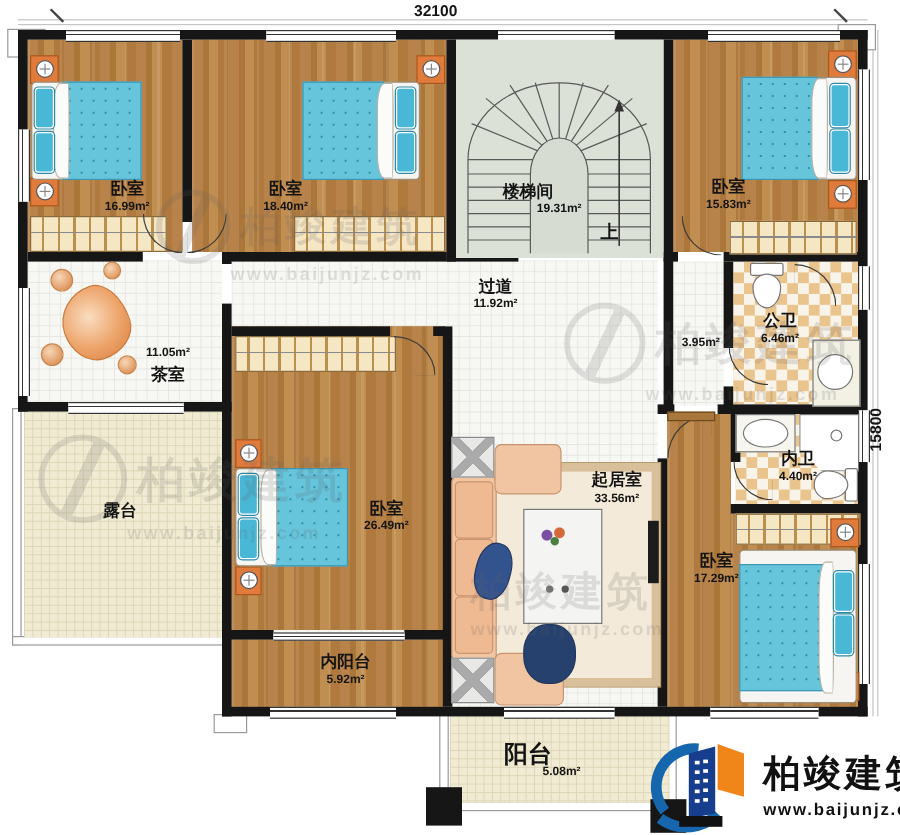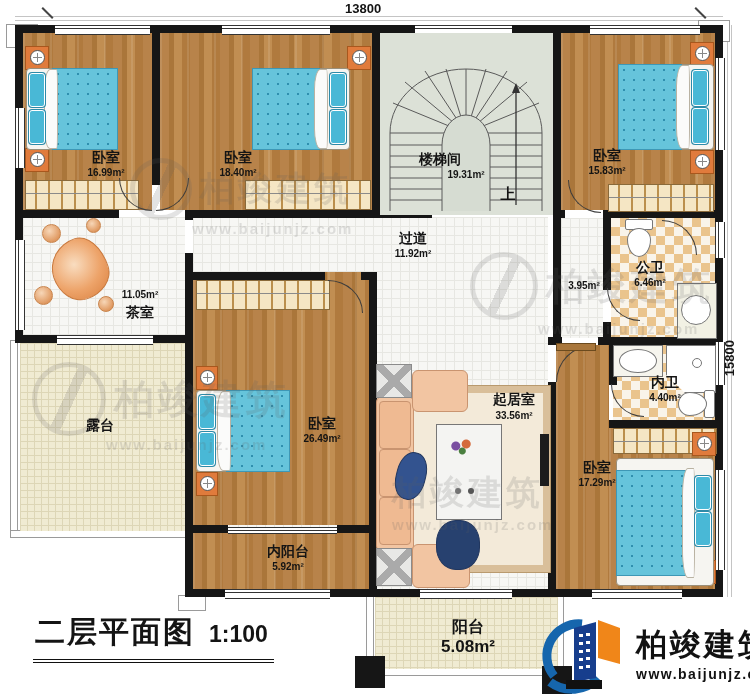--- a/index.html
+++ b/index.html
@@ -81,7 +81,7 @@
   <div class="thin" style="left:731px;top:25px;width:1px;height:572px;"></div>
   <div class="tick" style="left:40px;top:12px;"></div>
   <div class="tick" style="left:693px;top:12px;"></div>
-  <div class="dimtxt" style="left:345px;top:1px;">13800</div>
+  <div class="dimtxt" style="left:345px;top:1px;">32100</div>
   <div class="dimtxt" style="left:722px;top:340px;writing-mode:vertical-rl;transform:rotate(180deg);">15800</div>
   <div class="abs" style="left:6px;top:24px;width:30px;height:22px;border:1px solid #9a9a9a;background:#fff;"></div>
   <div class="abs" style="left:698px;top:20px;width:30px;height:20px;border:1px solid #9a9a9a;background:#fff;"></div>

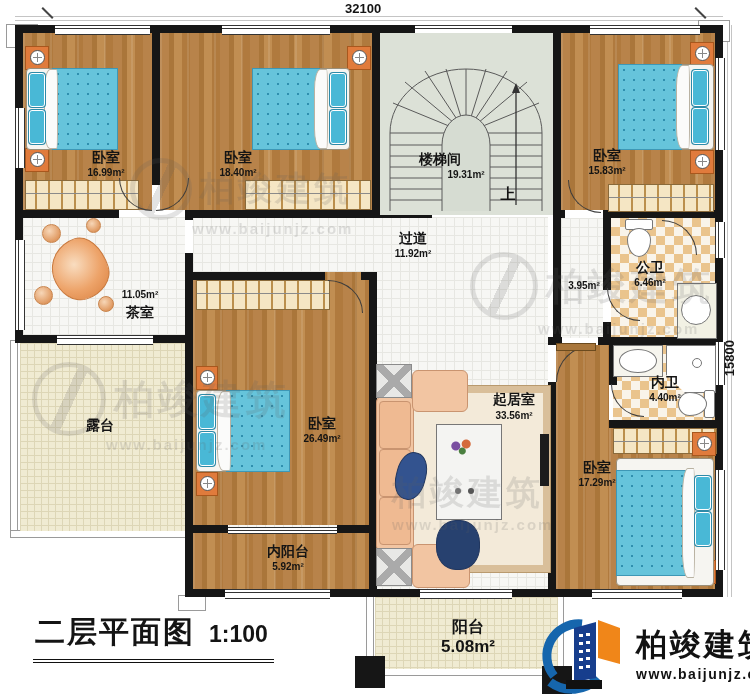--- a/index.html
+++ b/index.html
@@ -354,12 +354,6 @@
   <div class="label rname" style="left:468px;top:618px;font-size:16px;">阳台</div>
   <div class="label rarea" style="left:468px;top:638px;font-size:17px;">5.08m²</div>
 
-  <div class="titleblock">
-    <div class="title-row">
-      <span class="plan-title">二层平面图</span>
-      <span class="plan-scale">1:100</span>
-    </div>
-  </div>
 
   <div class="brand">
     <svg width="96" height="82" viewBox="0 0 96 82">

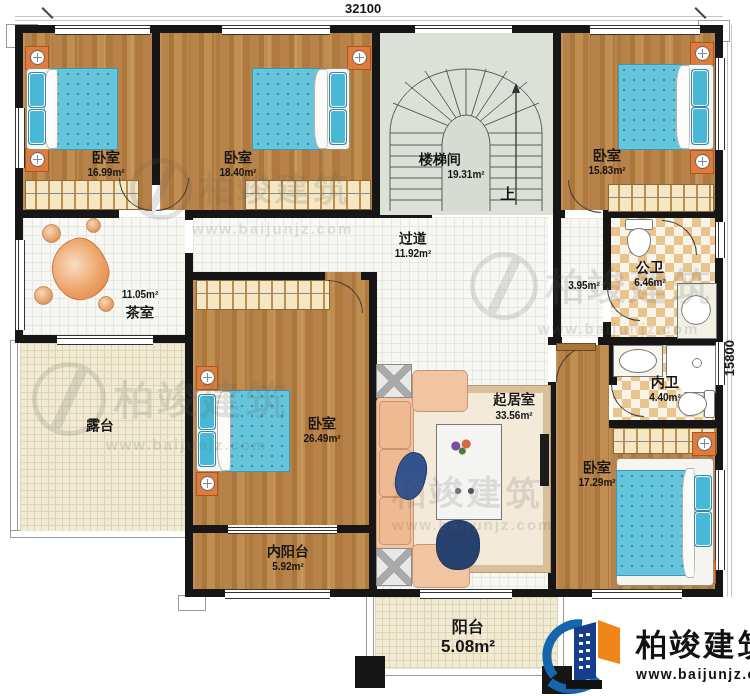--- a/index.html
+++ b/index.html
@@ -351,7 +351,7 @@
   <div class="label rname" style="left:288px;top:544px;">内阳台</div>
   <div class="label rarea" style="left:288px;top:561px;">5.92m²</div>
   <div class="label rname" style="left:100px;top:418px;">露台</div>
-  <div class="label rname" style="left:468px;top:618px;font-size:16px;">阳台</div>
+  <div class="label rname" style="left:440px;top:618px;font-size:20px;">阳台</div>
   <div class="label rarea" style="left:468px;top:638px;font-size:17px;">5.08m²</div>
 
 

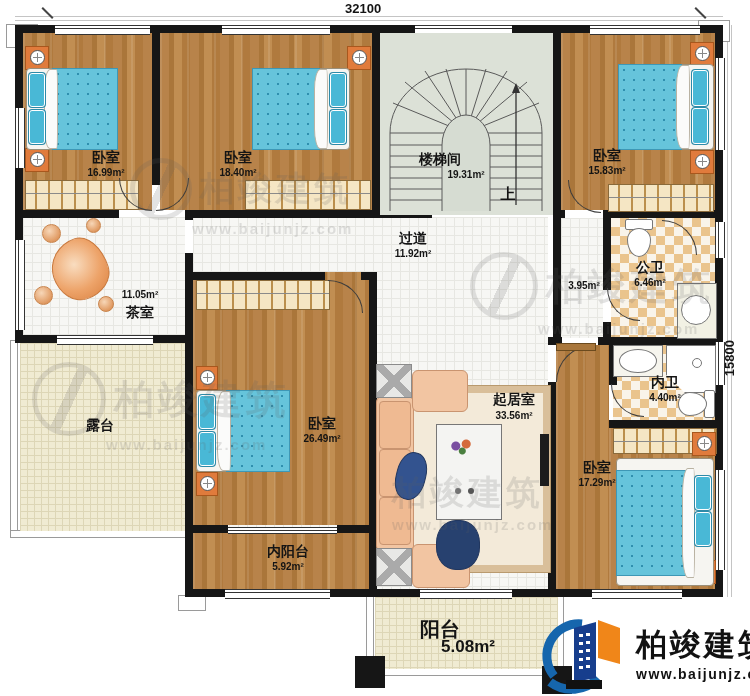--- a/index.html
+++ b/index.html
@@ -352,7 +352,7 @@
   <div class="label rarea" style="left:288px;top:561px;">5.92m²</div>
   <div class="label rname" style="left:100px;top:418px;">露台</div>
   <div class="label rname" style="left:440px;top:618px;font-size:20px;">阳台</div>
-  <div class="label rarea" style="left:468px;top:638px;font-size:17px;">5.08m²</div>
+  <div class="label rarea" style="left:468px;top:638px;font-size:10px;">5.08m²</div>
 
 
   <div class="brand">

